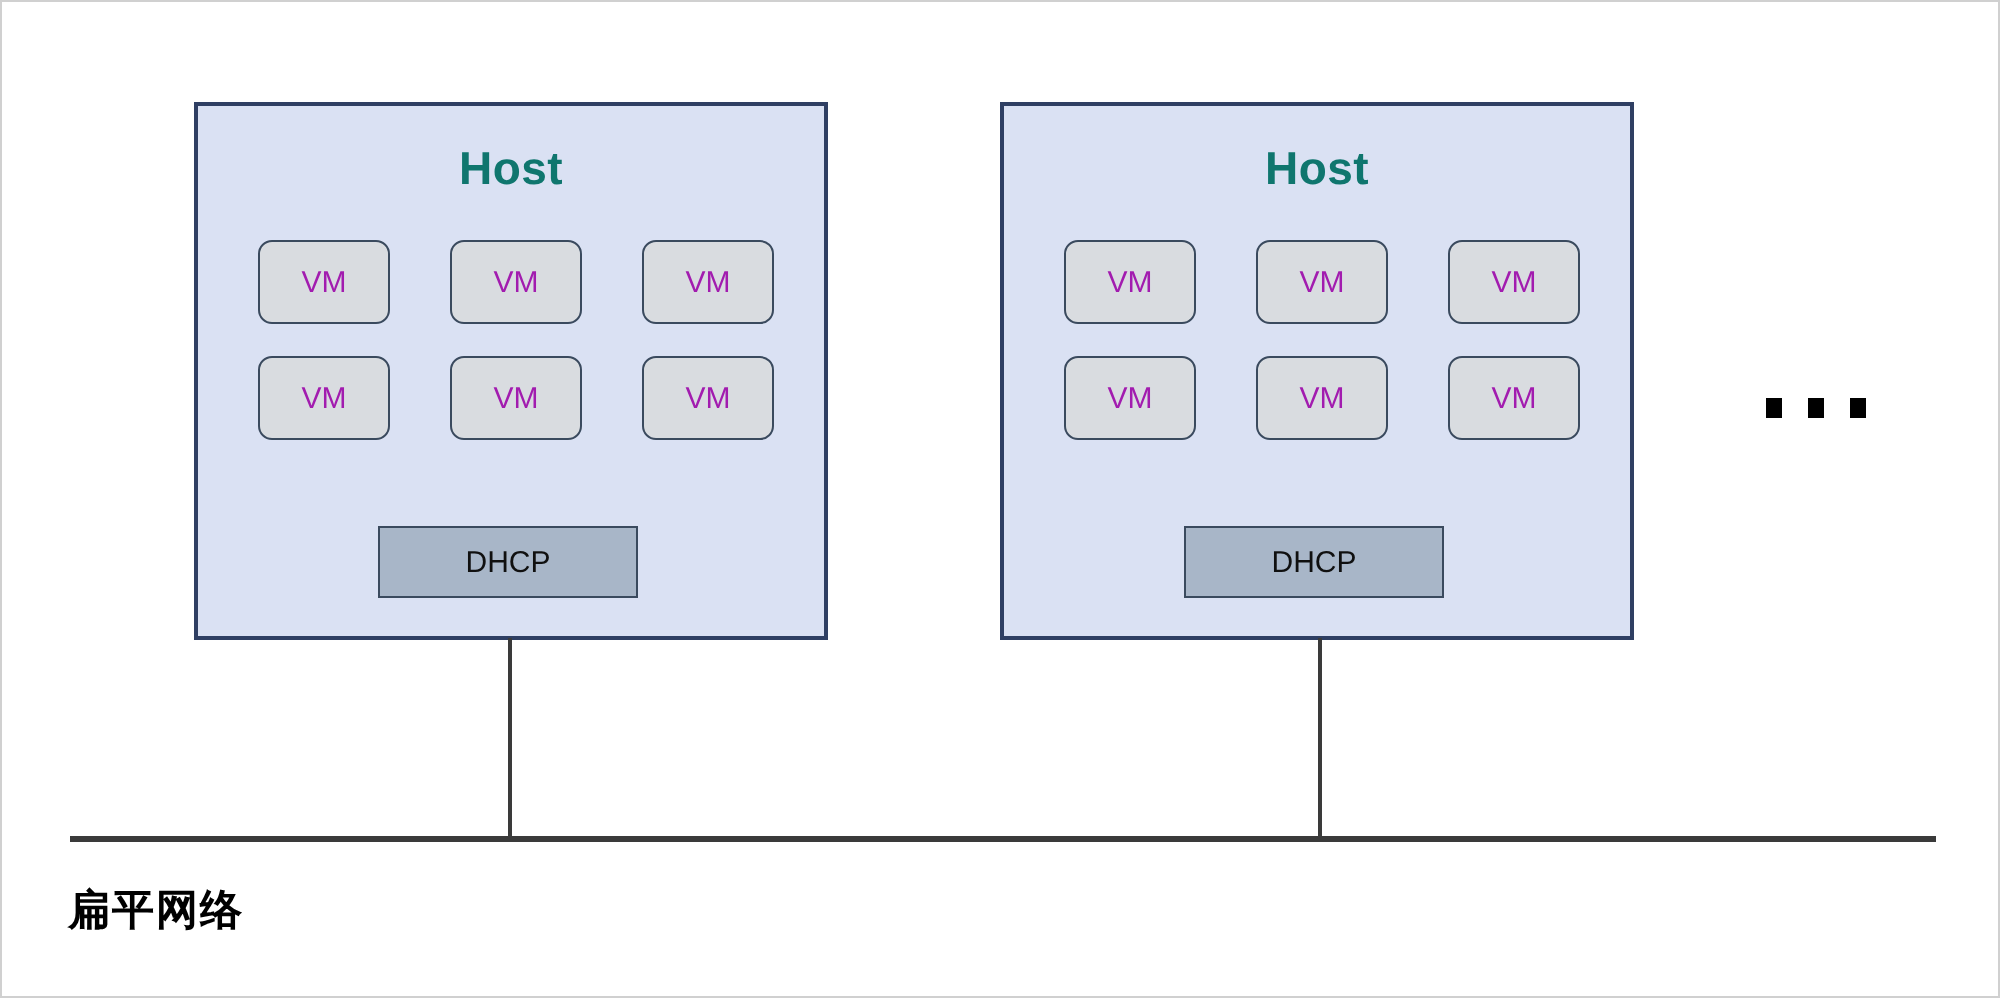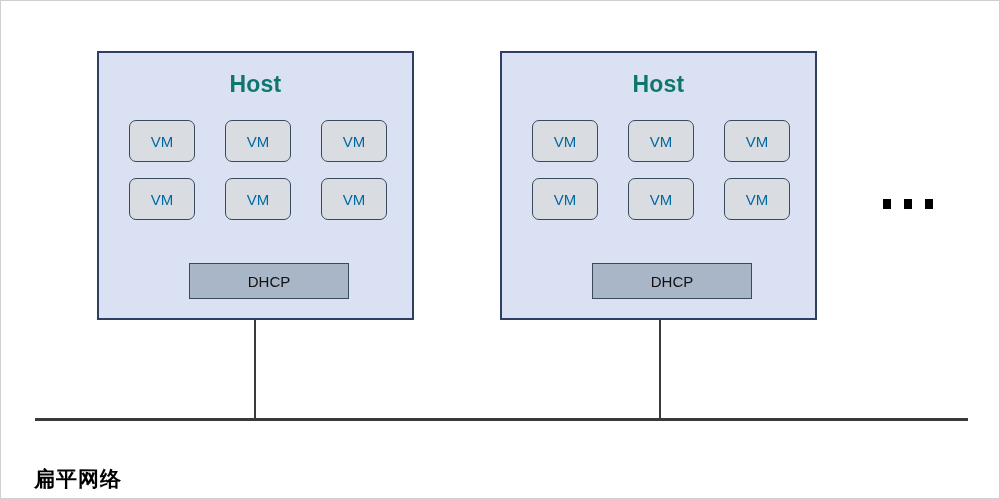--- a/index.html
+++ b/index.html
@@ -69,7 +69,7 @@
     align-items: center;
     justify-content: center;
     font-size: 15px;
-    color: #0369a1;
+    color: #a21caf;
   }
 
   

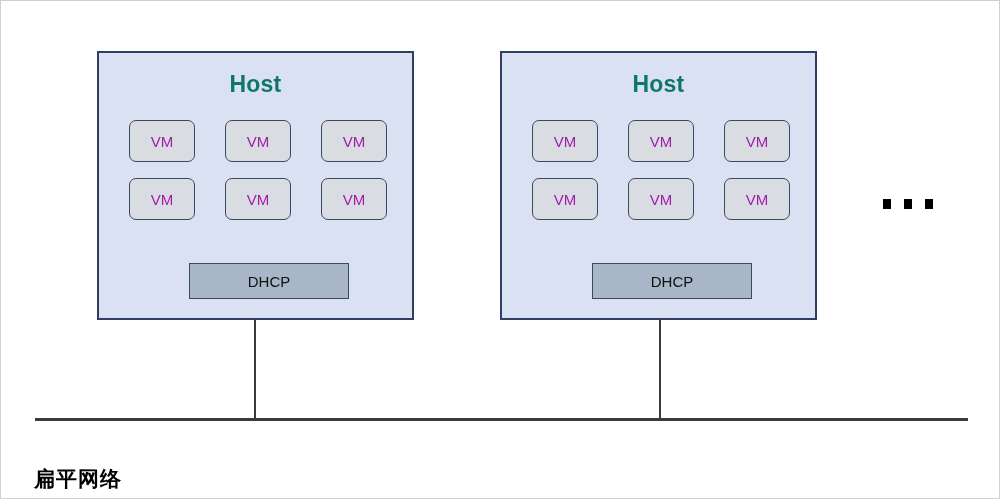--- a/index.html
+++ b/index.html
@@ -78,7 +78,7 @@
     box-sizing: border-box;
     left: 90px;
     top: 210px;
-    width: 160px;
+    width: 130px;
     height: 36px;
     background: #a8b6c8;
     border: 1.6px solid #3a4a5e;

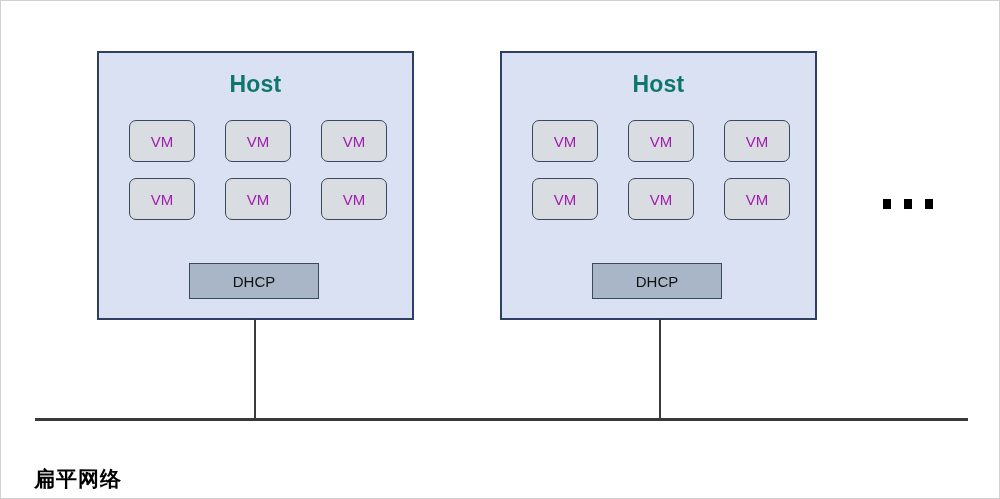--- a/index.html
+++ b/index.html
@@ -135,7 +135,6 @@
     color: #000000;
     font-family: "DejaVu Sans", "Liberation Sans", sans-serif;
     letter-spacing: 1px;
-    margin-top: 24px;
   }
 </style>
 </head>

